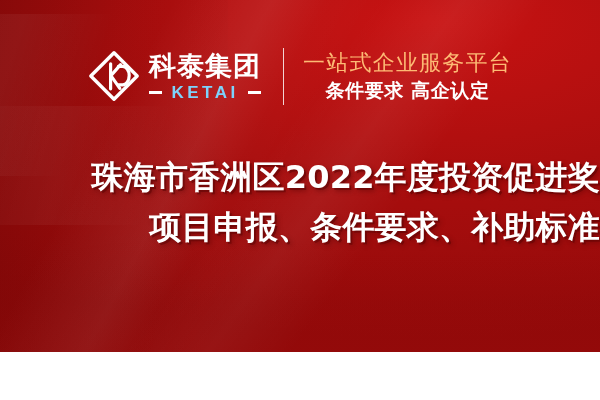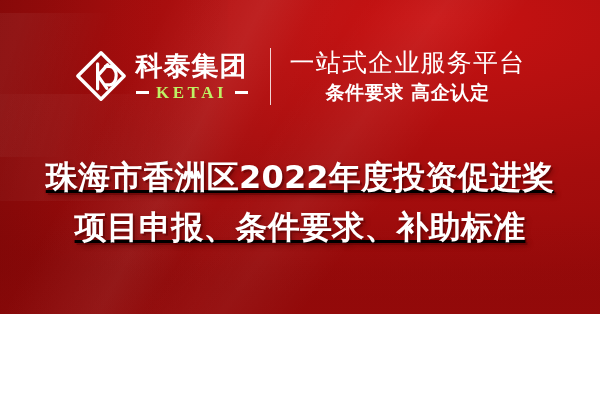--- a/index.html
+++ b/index.html
@@ -16,7 +16,7 @@
   #banner {
     position: relative;
     width: 600px;
-    height: 314px;
+    height: 352px;
     overflow: hidden;
     background: #a50d0d;
   }

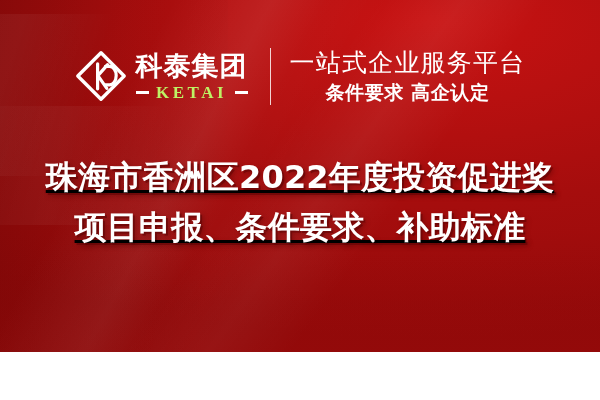--- a/index.html
+++ b/index.html
@@ -167,9 +167,9 @@
   }
   .tagline-main {
     font-family: "DejaVu Sans", "Liberation Sans", sans-serif;
-    font-size: 25px;
+    font-size: 22px;
     line-height: 1.08;
-    color: #ffffff;
+    color: #fdba74;
     letter-spacing: 1.2px;
     white-space: nowrap;
   }

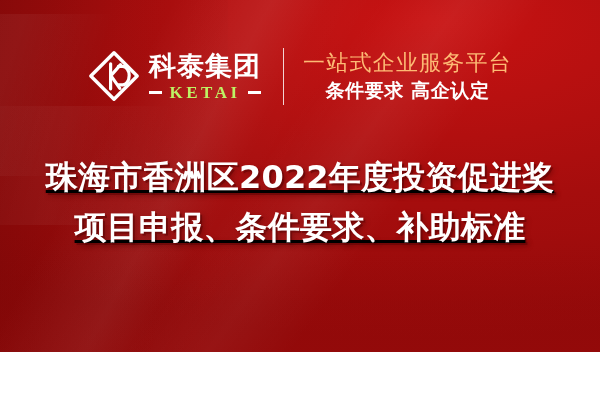--- a/index.html
+++ b/index.html
@@ -141,11 +141,11 @@
     flex: 0 0 auto;
   }
   .logo-en {
-    font-family: Liberation Serif, serif;
+    font-family: Liberation Sans, sans-serif;
     font-weight: 700;
     font-size: 17px;
     line-height: 1;
-    color: #bef264;
+    color: #7dd3fc;
     letter-spacing: 3.5px;
     white-space: nowrap;
     flex: 1 1 auto;

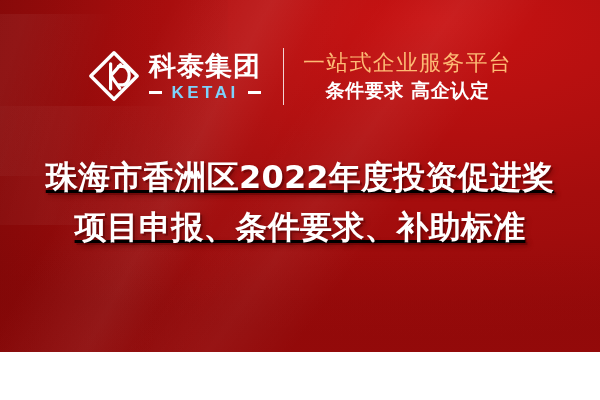--- a/index.html
+++ b/index.html
@@ -191,8 +191,7 @@
     left: 0;
     top: 152px;
     width: 600px;
-    text-align: center;
-    text-decoration: underline;
+    text-align: right;
   }
   .headline-line {
     font-family: "DejaVu Sans", "Liberation Sans", sans-serif;

